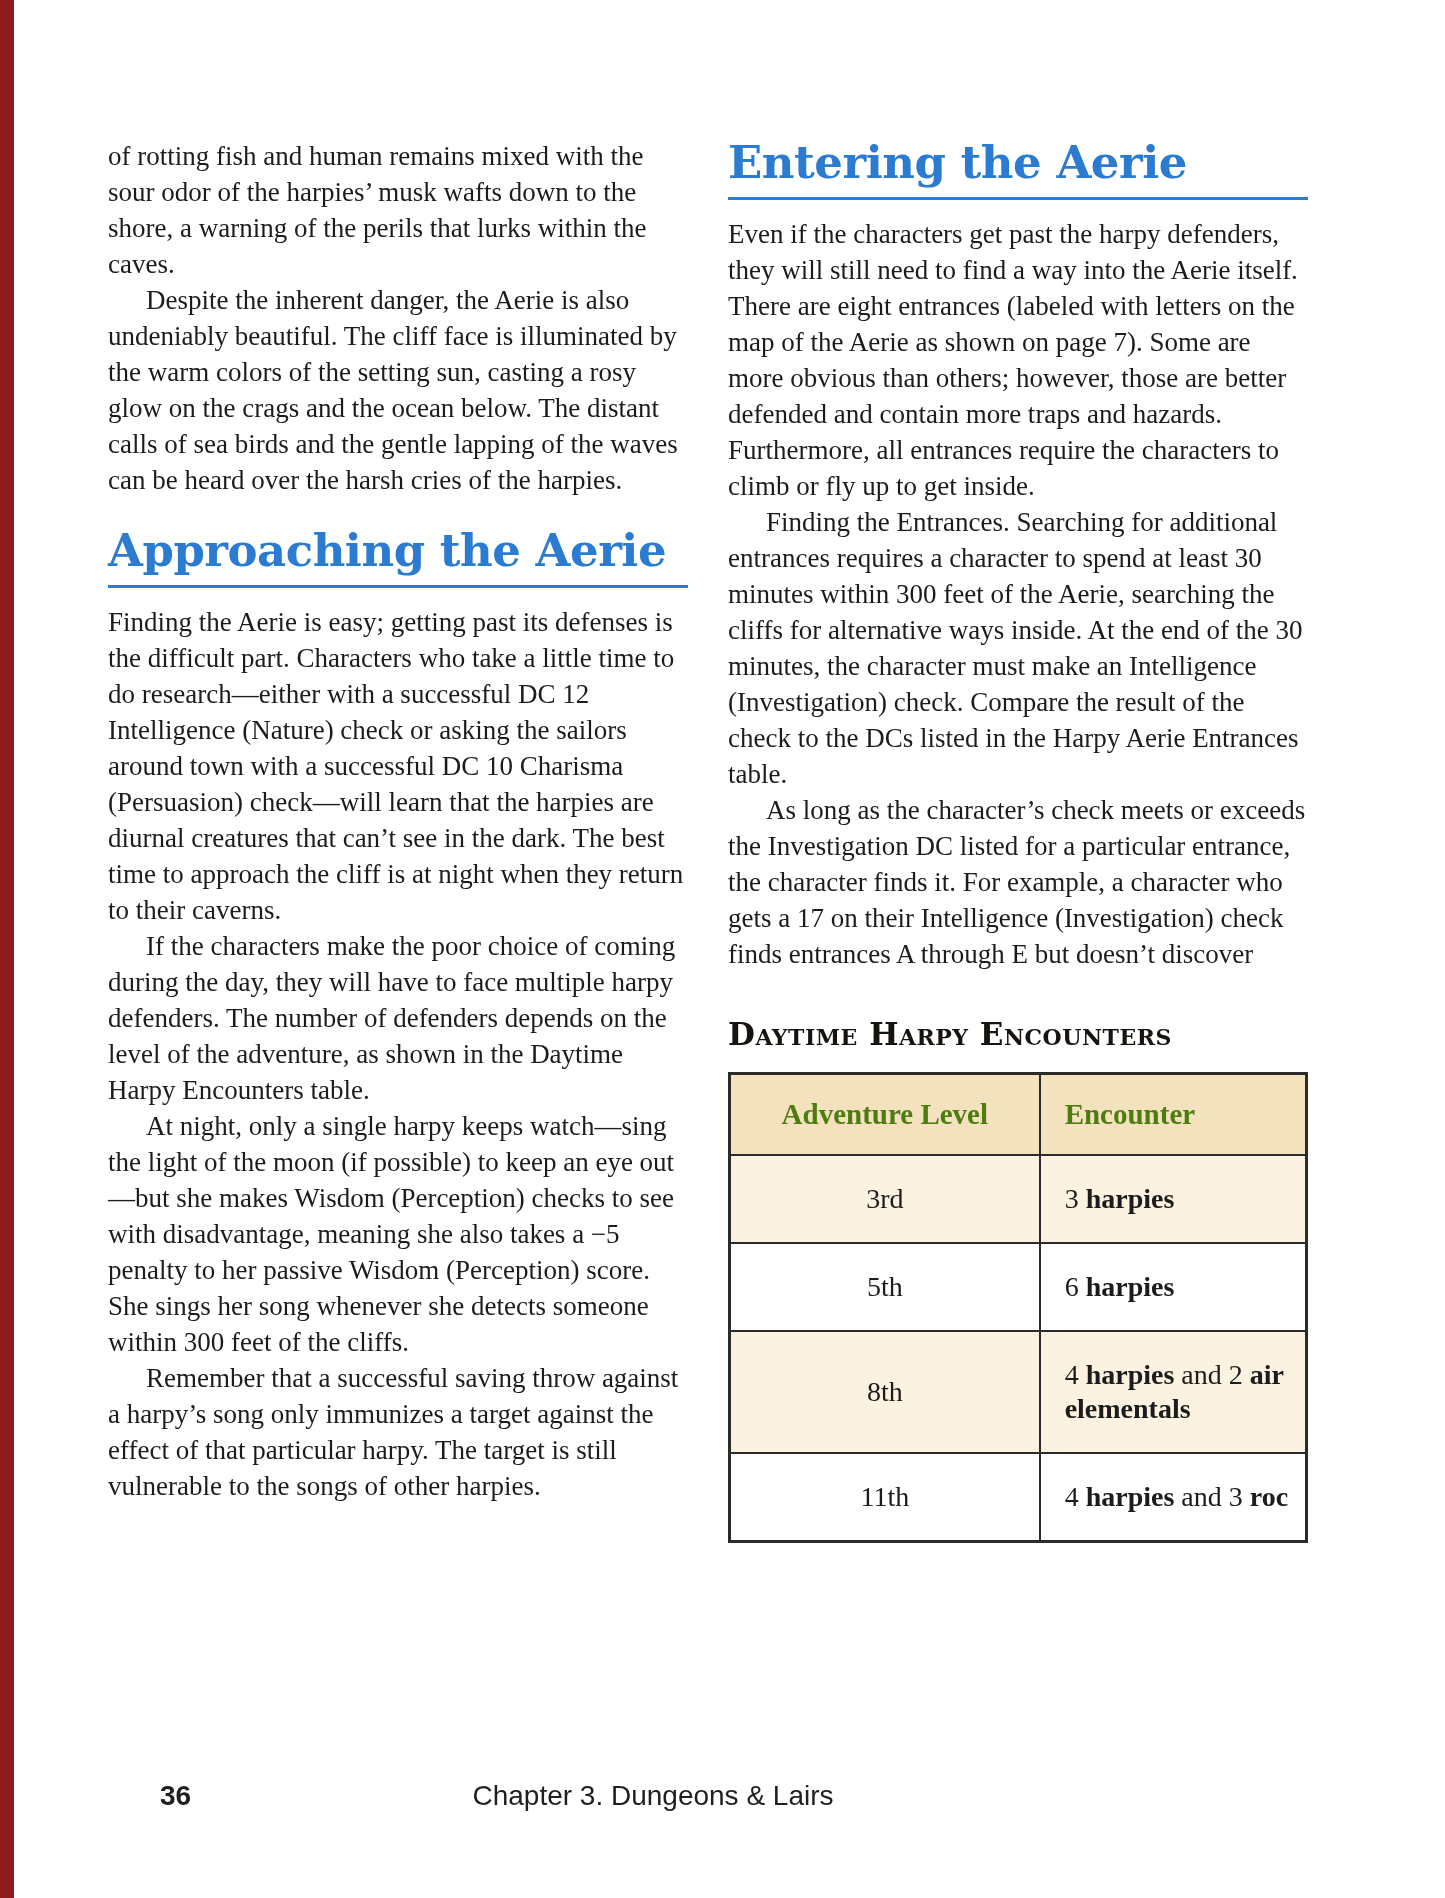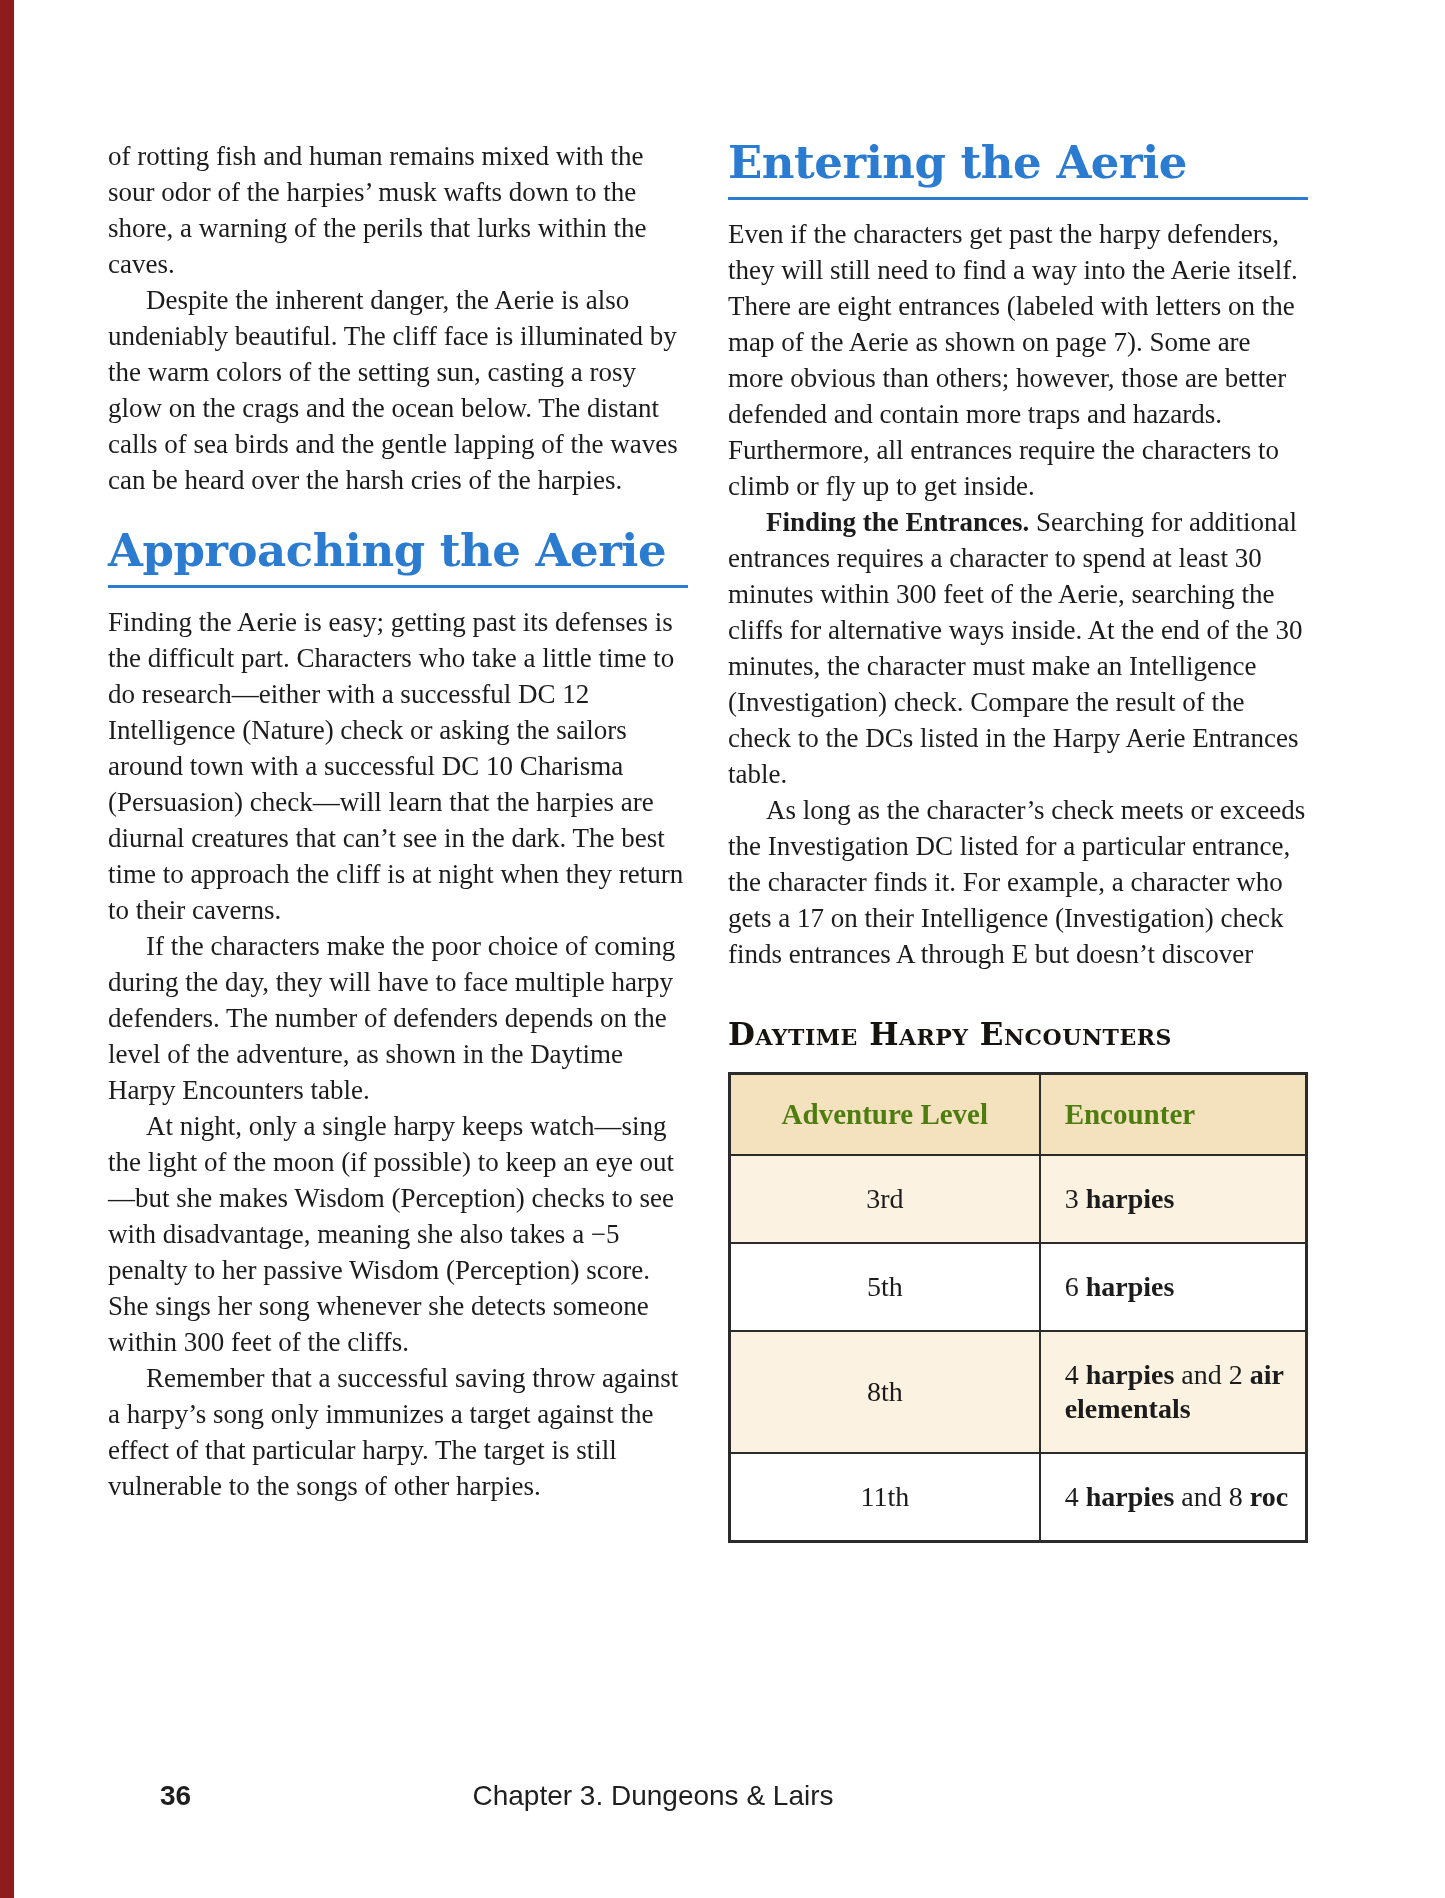--- a/index.html
+++ b/index.html
@@ -47,7 +47,7 @@
     margin: 0 0 16px 0;
   }
   h2.mt { margin-top: 28px; }
-  .lead-bold { font-weight: bold; }
+  .lead-bold { font-weight: normal; }
   .table-title {
     font-family: "DejaVu Serif", serif;
     font-variant-caps: small-caps;

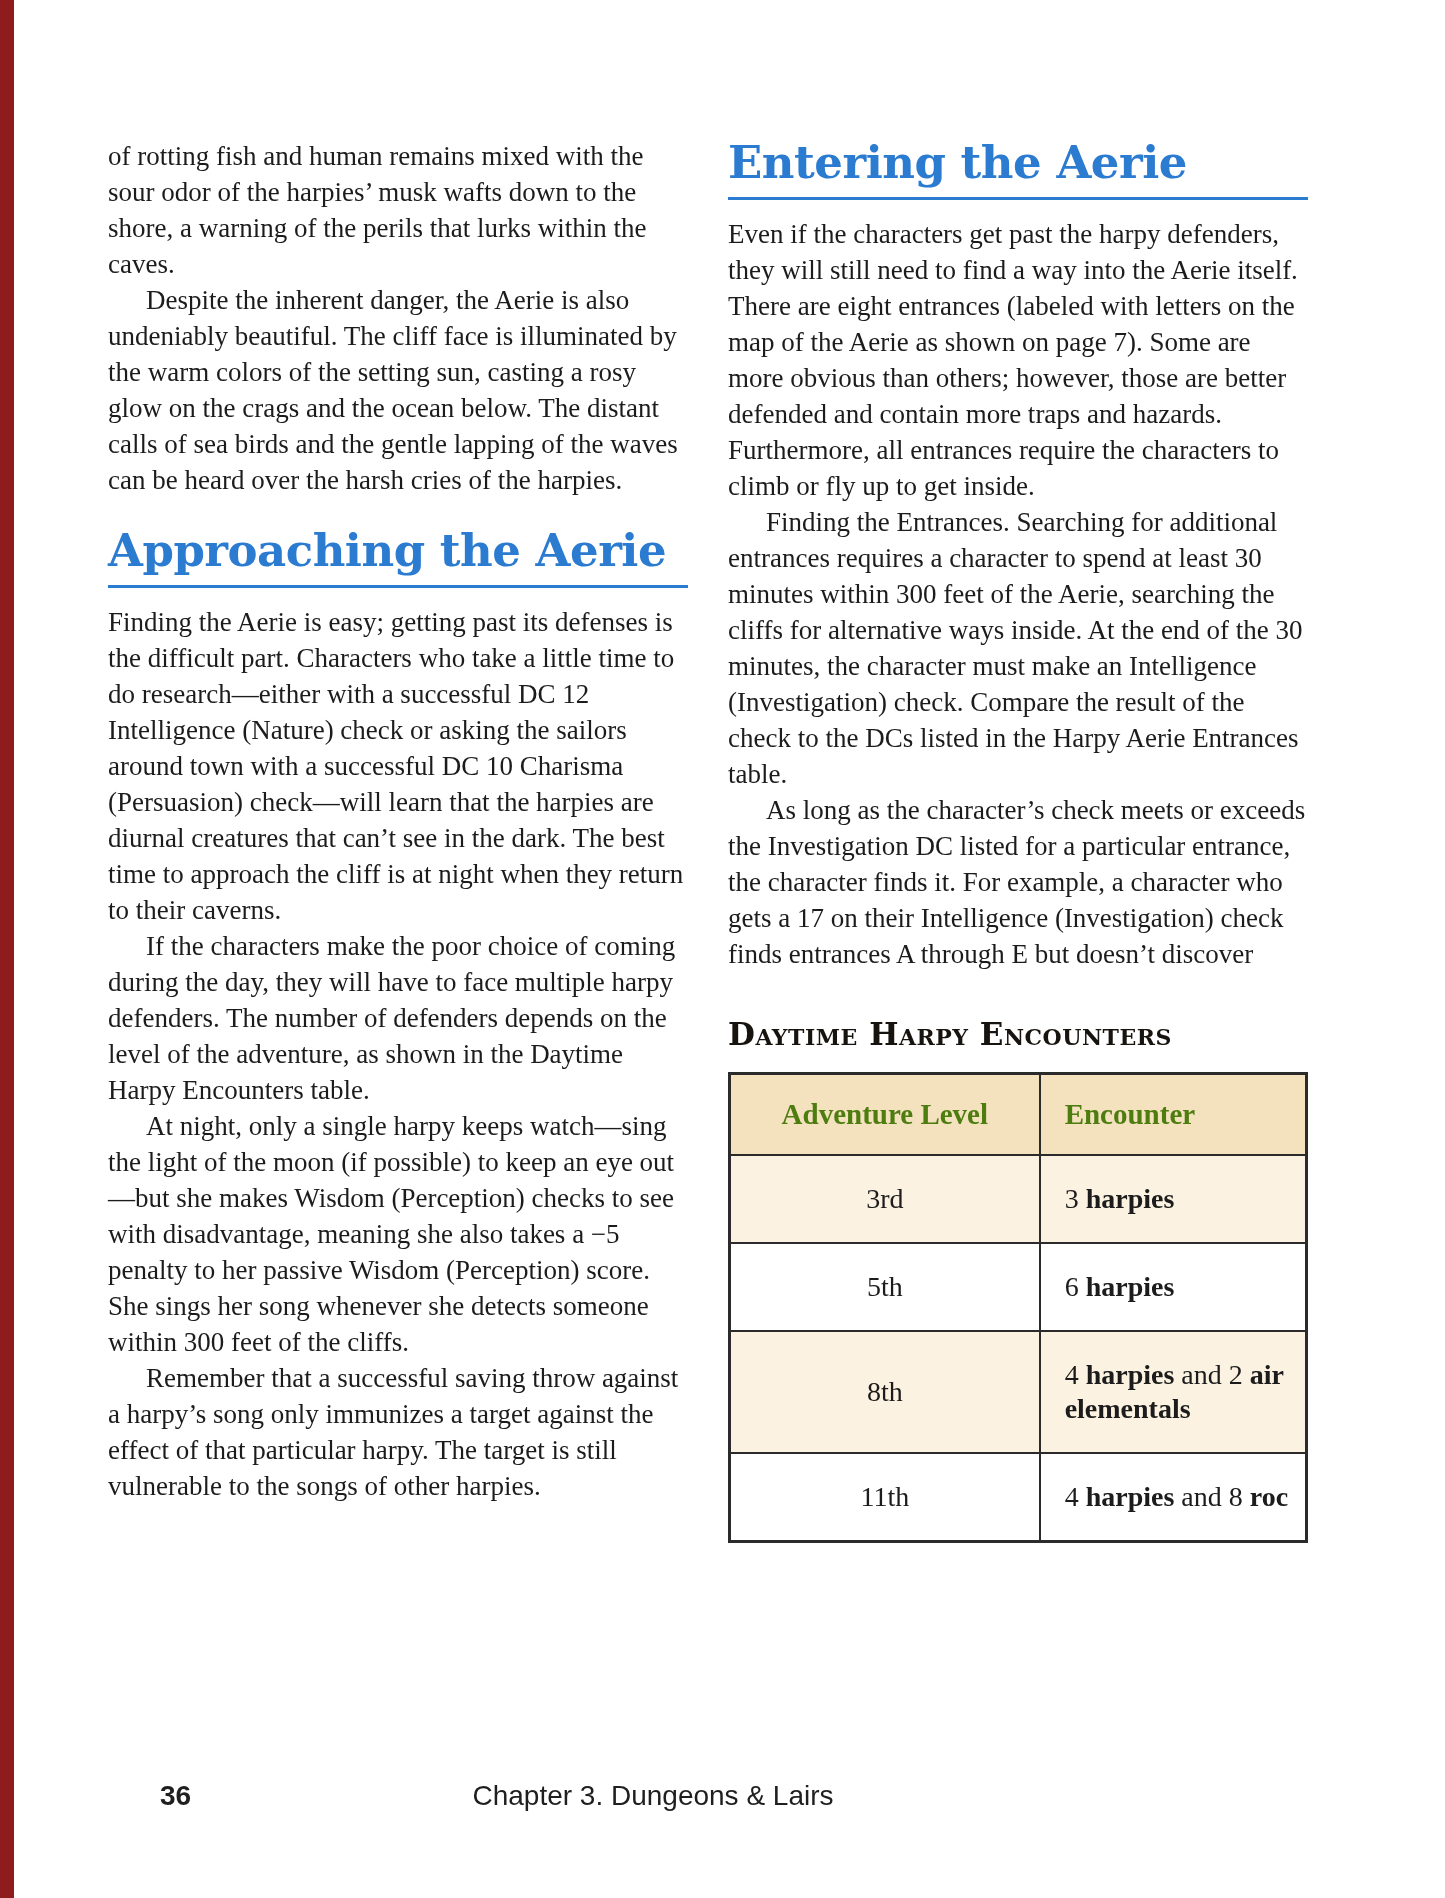--- a/index.html
+++ b/index.html
@@ -158,7 +158,7 @@
             </tr>
             <tr class="row-white">
               <td class="level-cell">11th</td>
-              <td class="encounter-cell"><span>4 </span><b>harpies</b><span> and 8 </span><b>roc</b></td>
+              <td class="encounter-cell"><span>4 </span><b>harpies</b><span> and 3 </span><b>roc</b></td>
             </tr>
           </tbody>
       </table>

